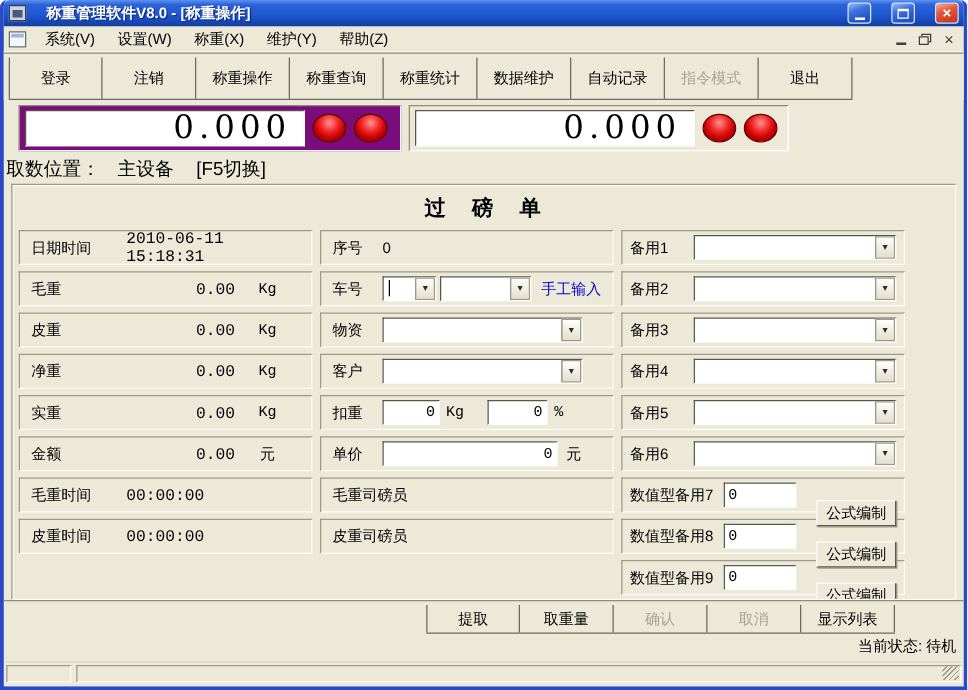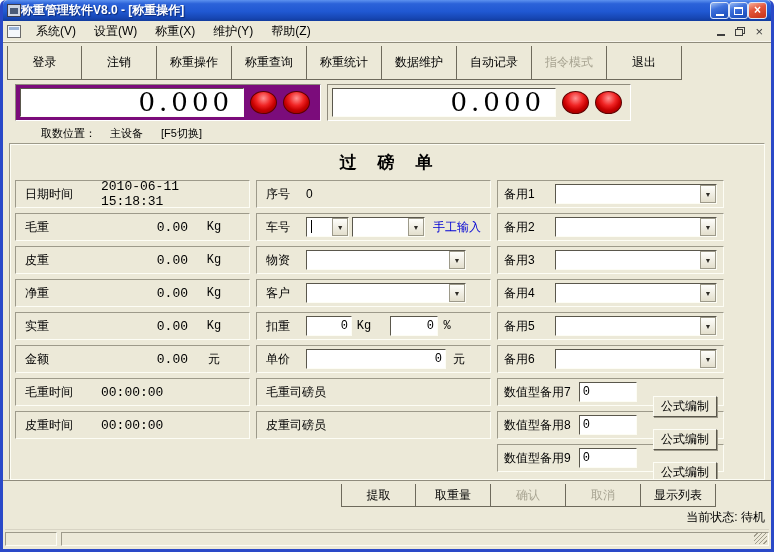--- a/index.html
+++ b/index.html
@@ -11,7 +11,7 @@
             border-radius:6px 6px 0 0; }
 
   
-  .titlebar { height:21px; flex:none; display:flex; align-items:center; gap:0;
+  .titlebar { height:21px; flex:none; display:flex; align-items:center; gap:16px;
               padding:0 4px 0 4px; border-radius:5px 5px 0 0;
               background:linear-gradient(180deg,#5d92ef 0%,#2b62d9 18%,#2058d2 55%,#1747b4 85%,#123c9e 100%); }
   .app-icon { width:14px; height:13px; flex:none; background:#cdd4e2; border:1px solid #3c3c50;

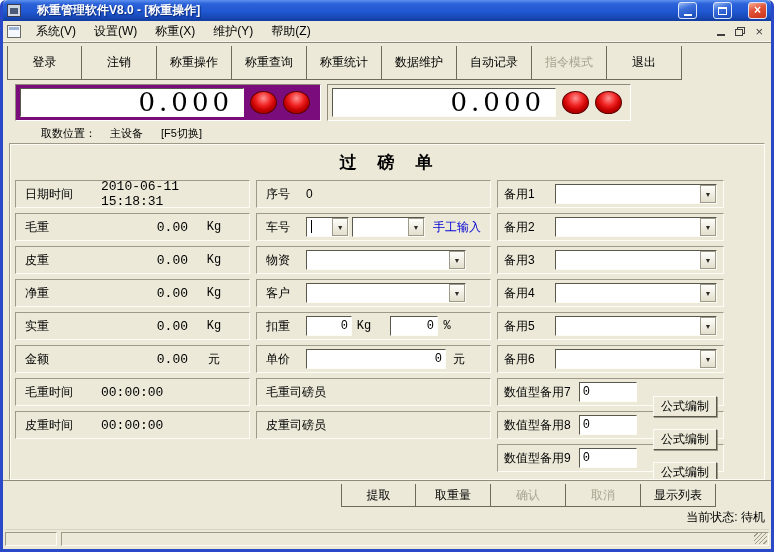--- a/index.html
+++ b/index.html
@@ -70,7 +70,7 @@
          border:1px solid #5c0000; }
 
   
-  .source-bar { flex:none; font-size:11px; padding:2px 4px 1px 2px; display:flex;margin-left:36px; }
+  .source-bar { flex:none; font-size:15px; padding:2px 4px 1px 2px; display:flex; }
   .source-bar span { margin-right:18px; }
   .source-bar .lbl { margin-right:14px; }
 

